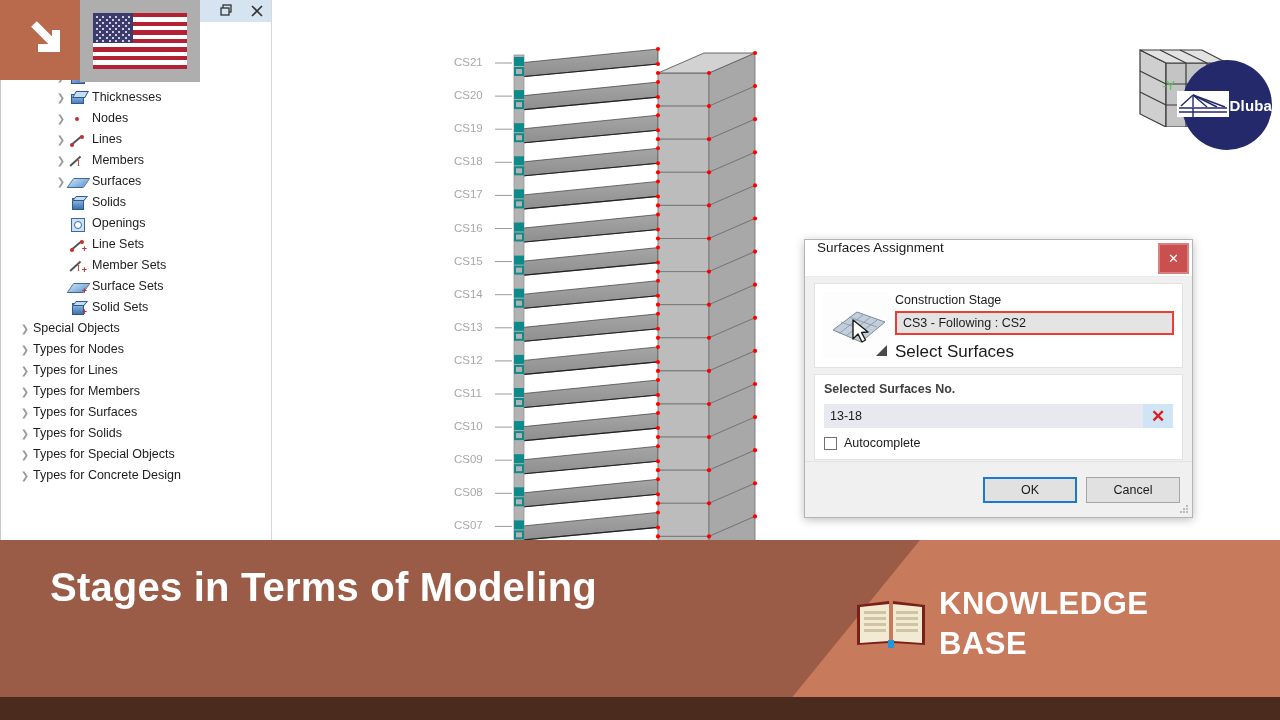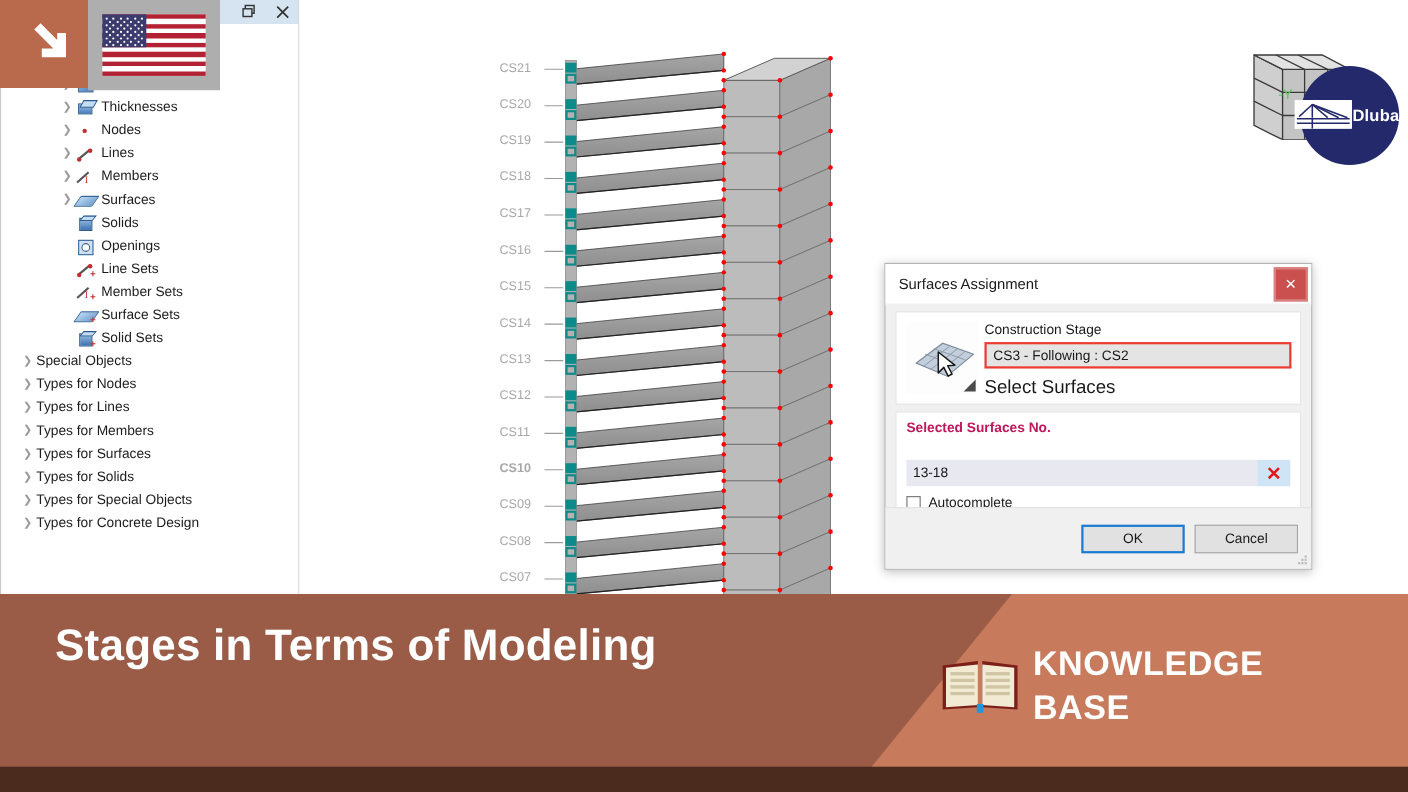--- a/index.html
+++ b/index.html
@@ -159,7 +159,7 @@
   }
   #dlg-titlebar {
     height:37px; background:#ffffff; position:relative;
-    display:flex; align-items:center; border-bottom:1px solid #ececec;
+    display:flex; border-bottom:1px solid #ececec;
   }
   #dlg-title { margin-left:12px; font-size:13.5px; color:#1a1a1a; }
   #dlg-close {

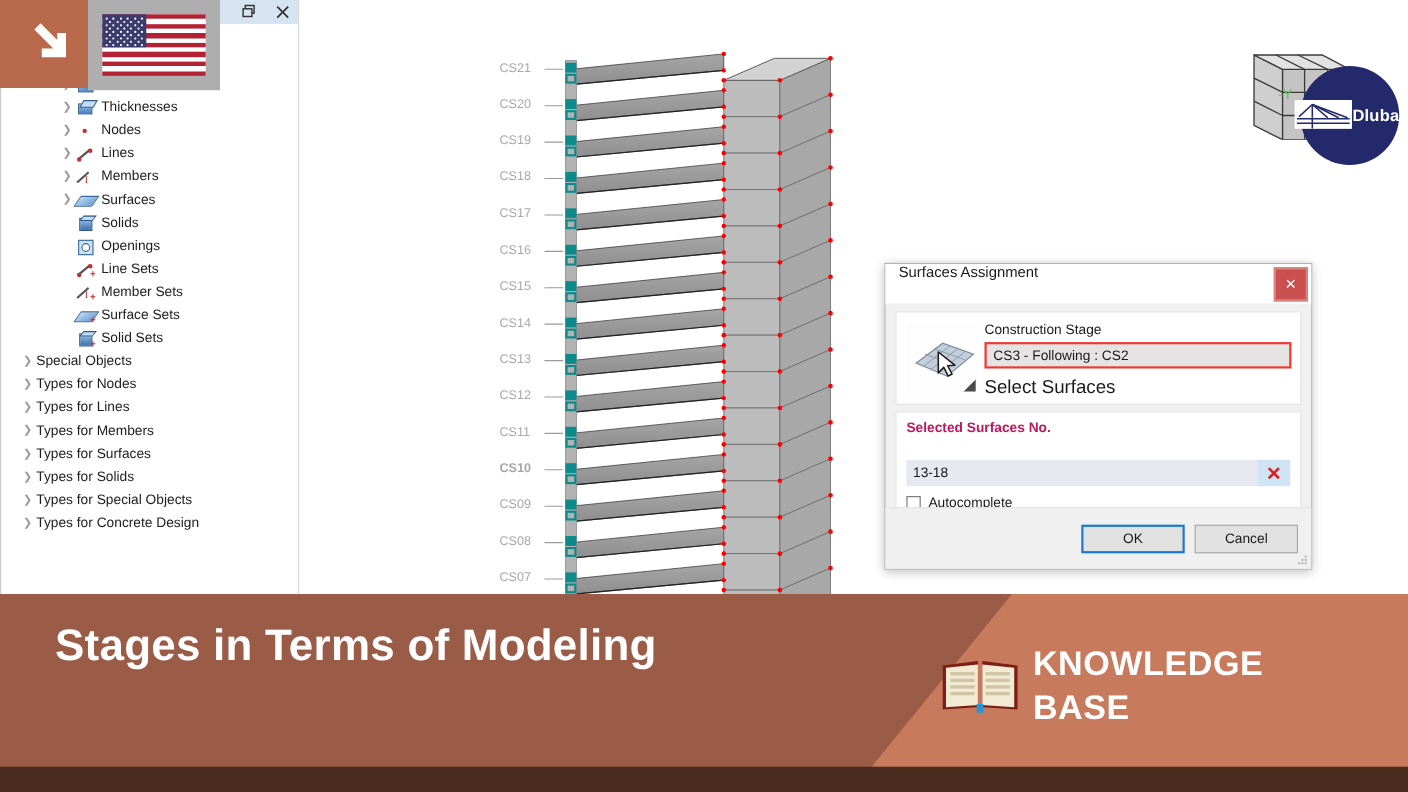--- a/index.html
+++ b/index.html
@@ -189,7 +189,7 @@
   #select-surfaces-row { margin-top:7px; font-size:17px; cursor:pointer; }
   #sec-selected { padding:7px 9px 9px 9px; }
   #sel-head {
-    font-size:12.5px; font-weight:bold; color:#be185d; margin-bottom:22px;
+    font-size:12.5px; font-weight:bold; color:#404040; margin-bottom:8px;
   }
   #sel-row { display:flex; align-items:stretch; height:24px; }
   #sel-input {

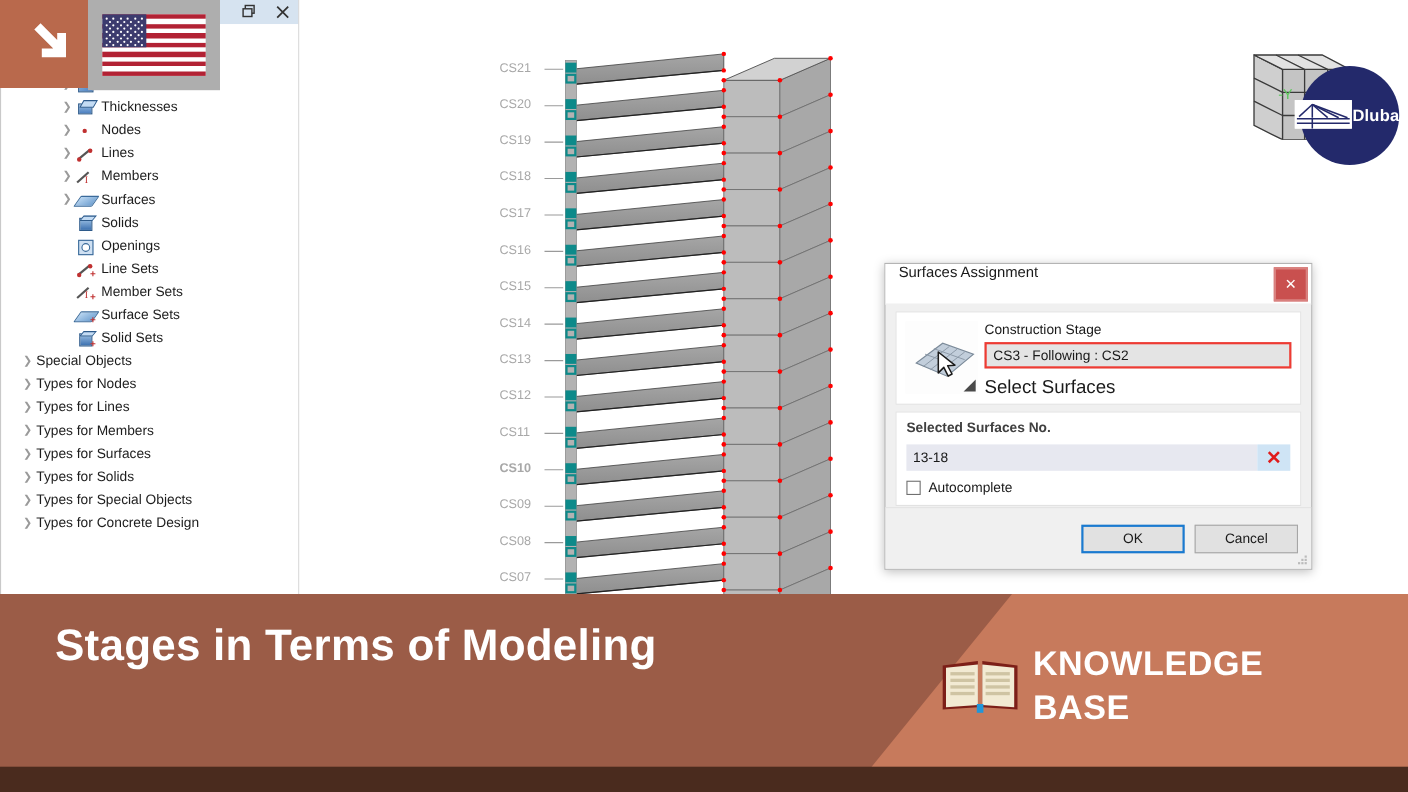--- a/index.html
+++ b/index.html
@@ -452,7 +452,7 @@
         <div class="cs-label" style="left: 182px; top: 320.8px;">CS13</div>
         <div class="cs-label" style="left: 182px; top: 353.9px;">CS12</div>
         <div class="cs-label" style="left: 182px; top: 387px;">CS11</div>
-        <div class="cs-label" style="left: 182px; top: 420.1px; font-weight: bold;">CS10</div>
+        <div class="cs-label" style="left: 182px; top: 420.1px;">CS10</div>
         <div class="cs-label" style="left: 182px; top: 453.2px;">CS09</div>
         <div class="cs-label" style="left: 182px; top: 486.3px;">CS08</div>
         <div class="cs-label" style="left: 182px; top: 519.4px;">CS07</div>

